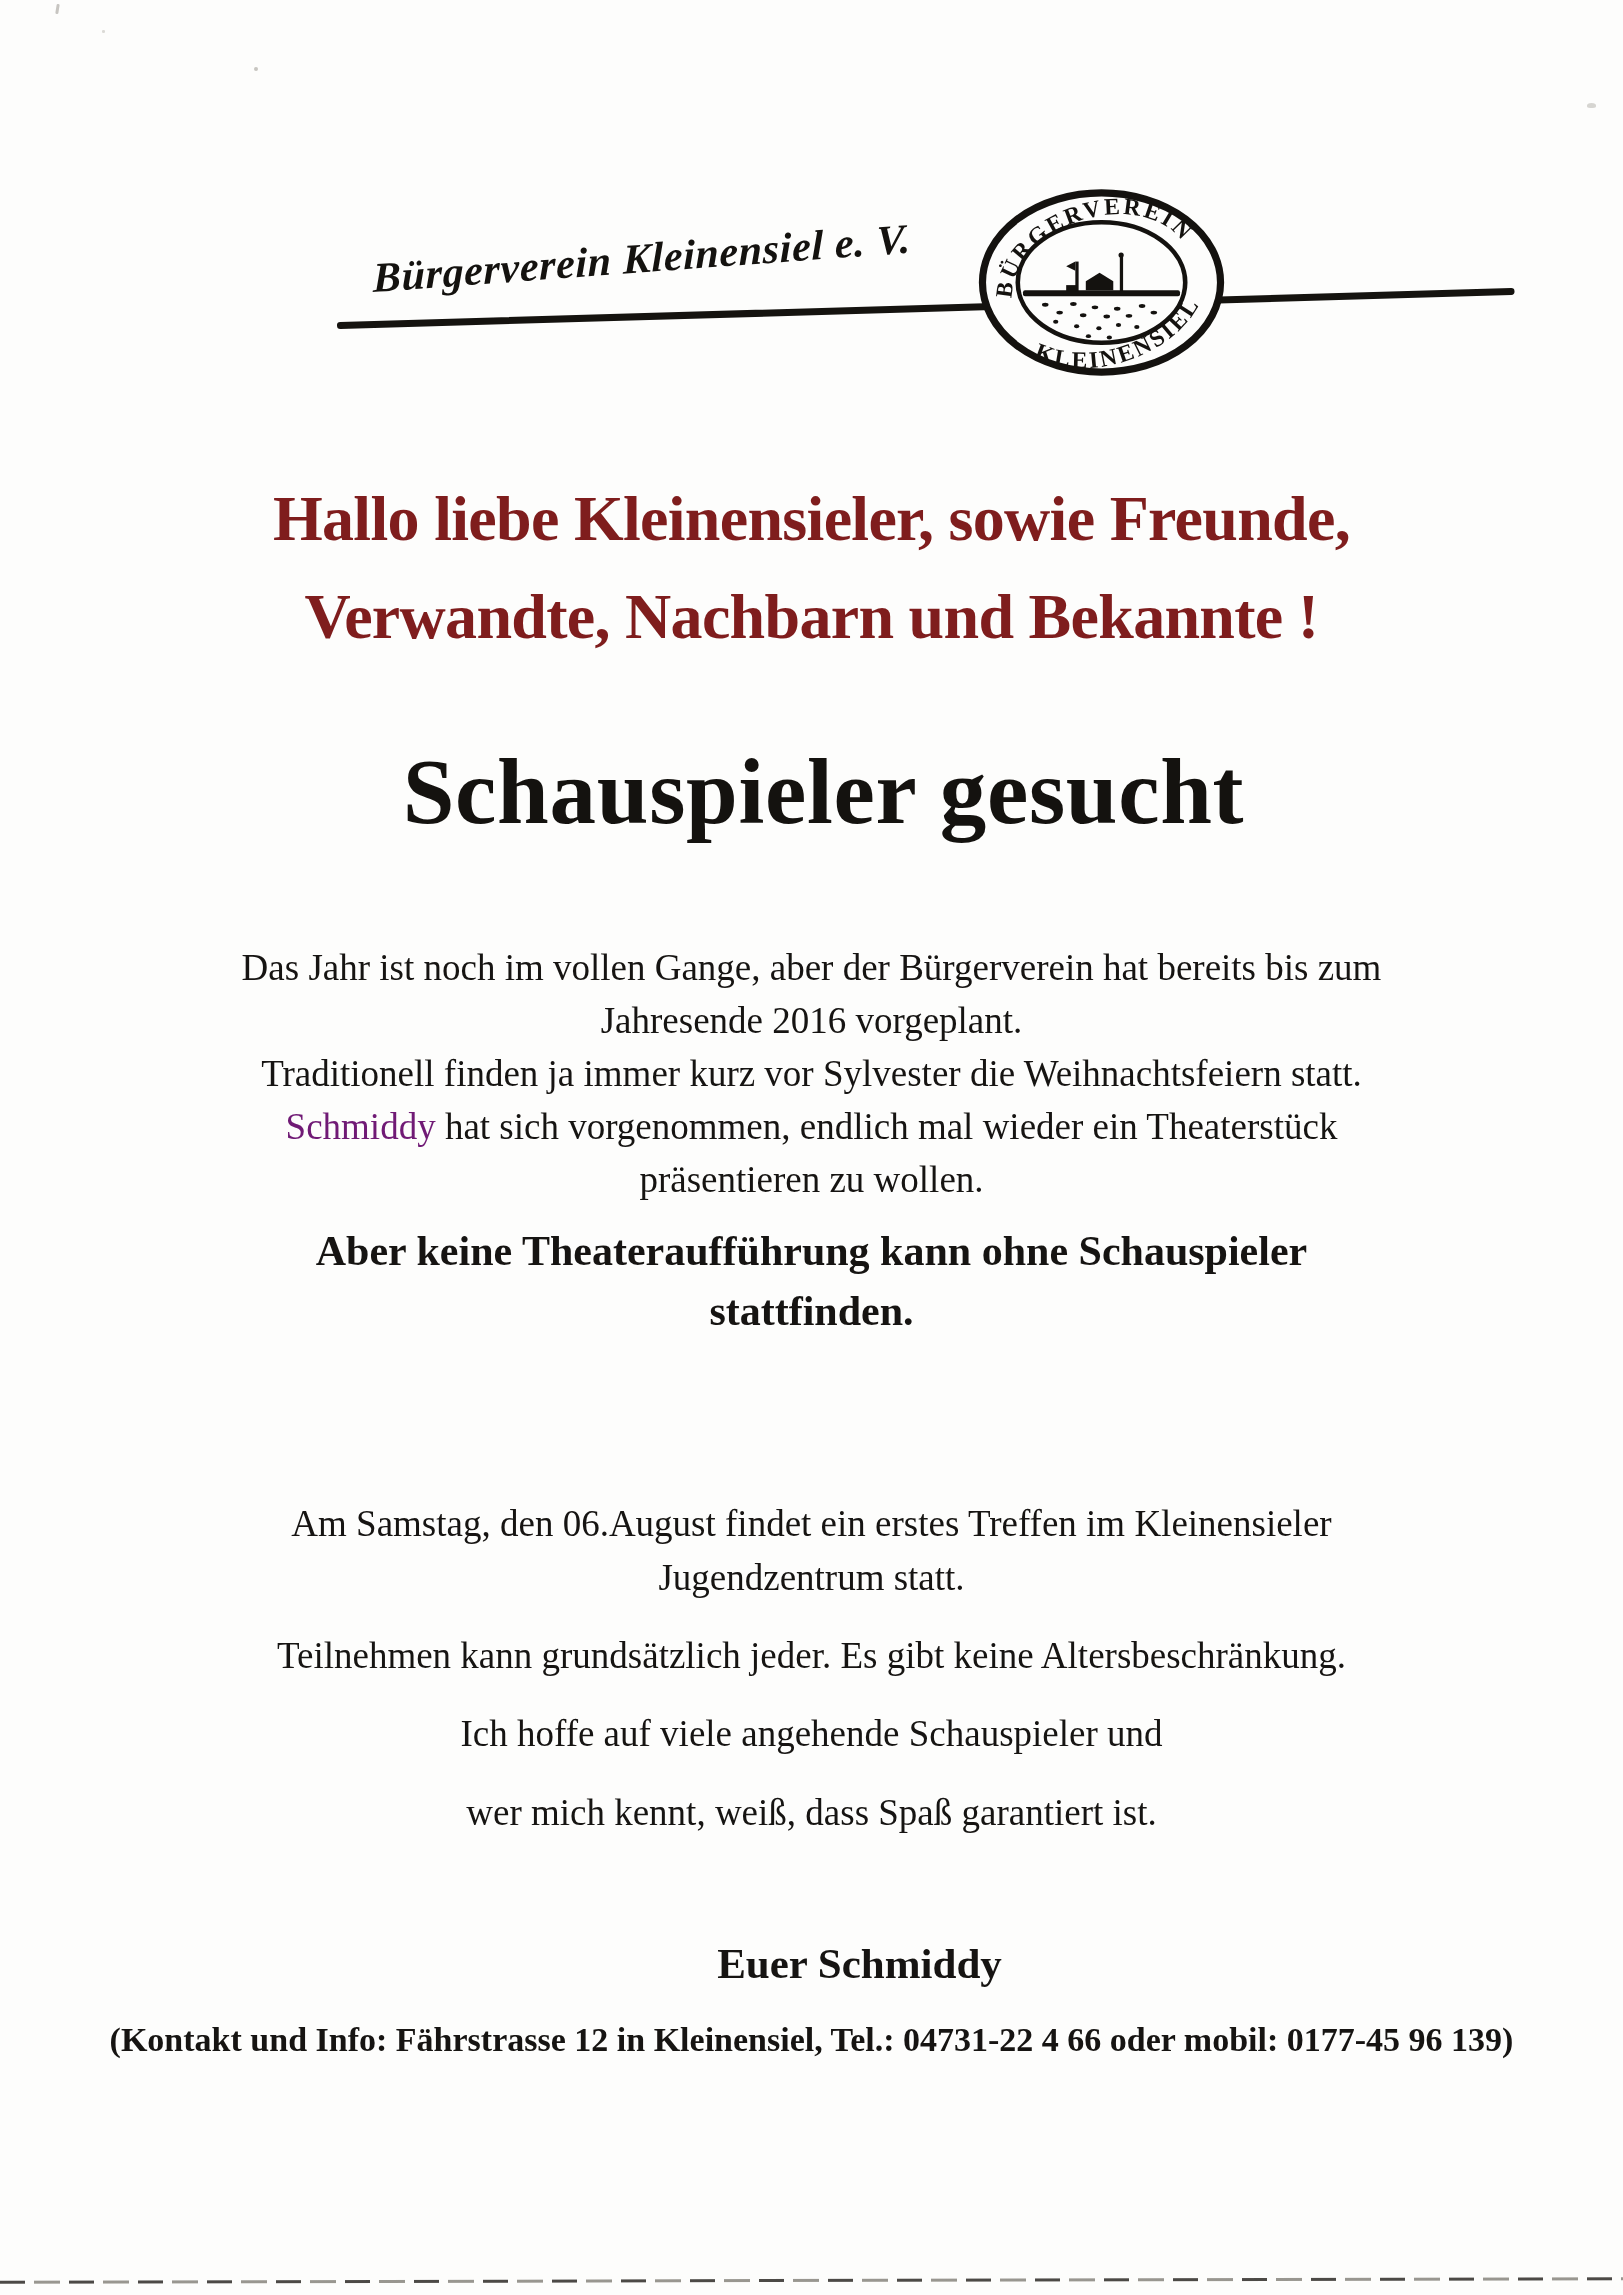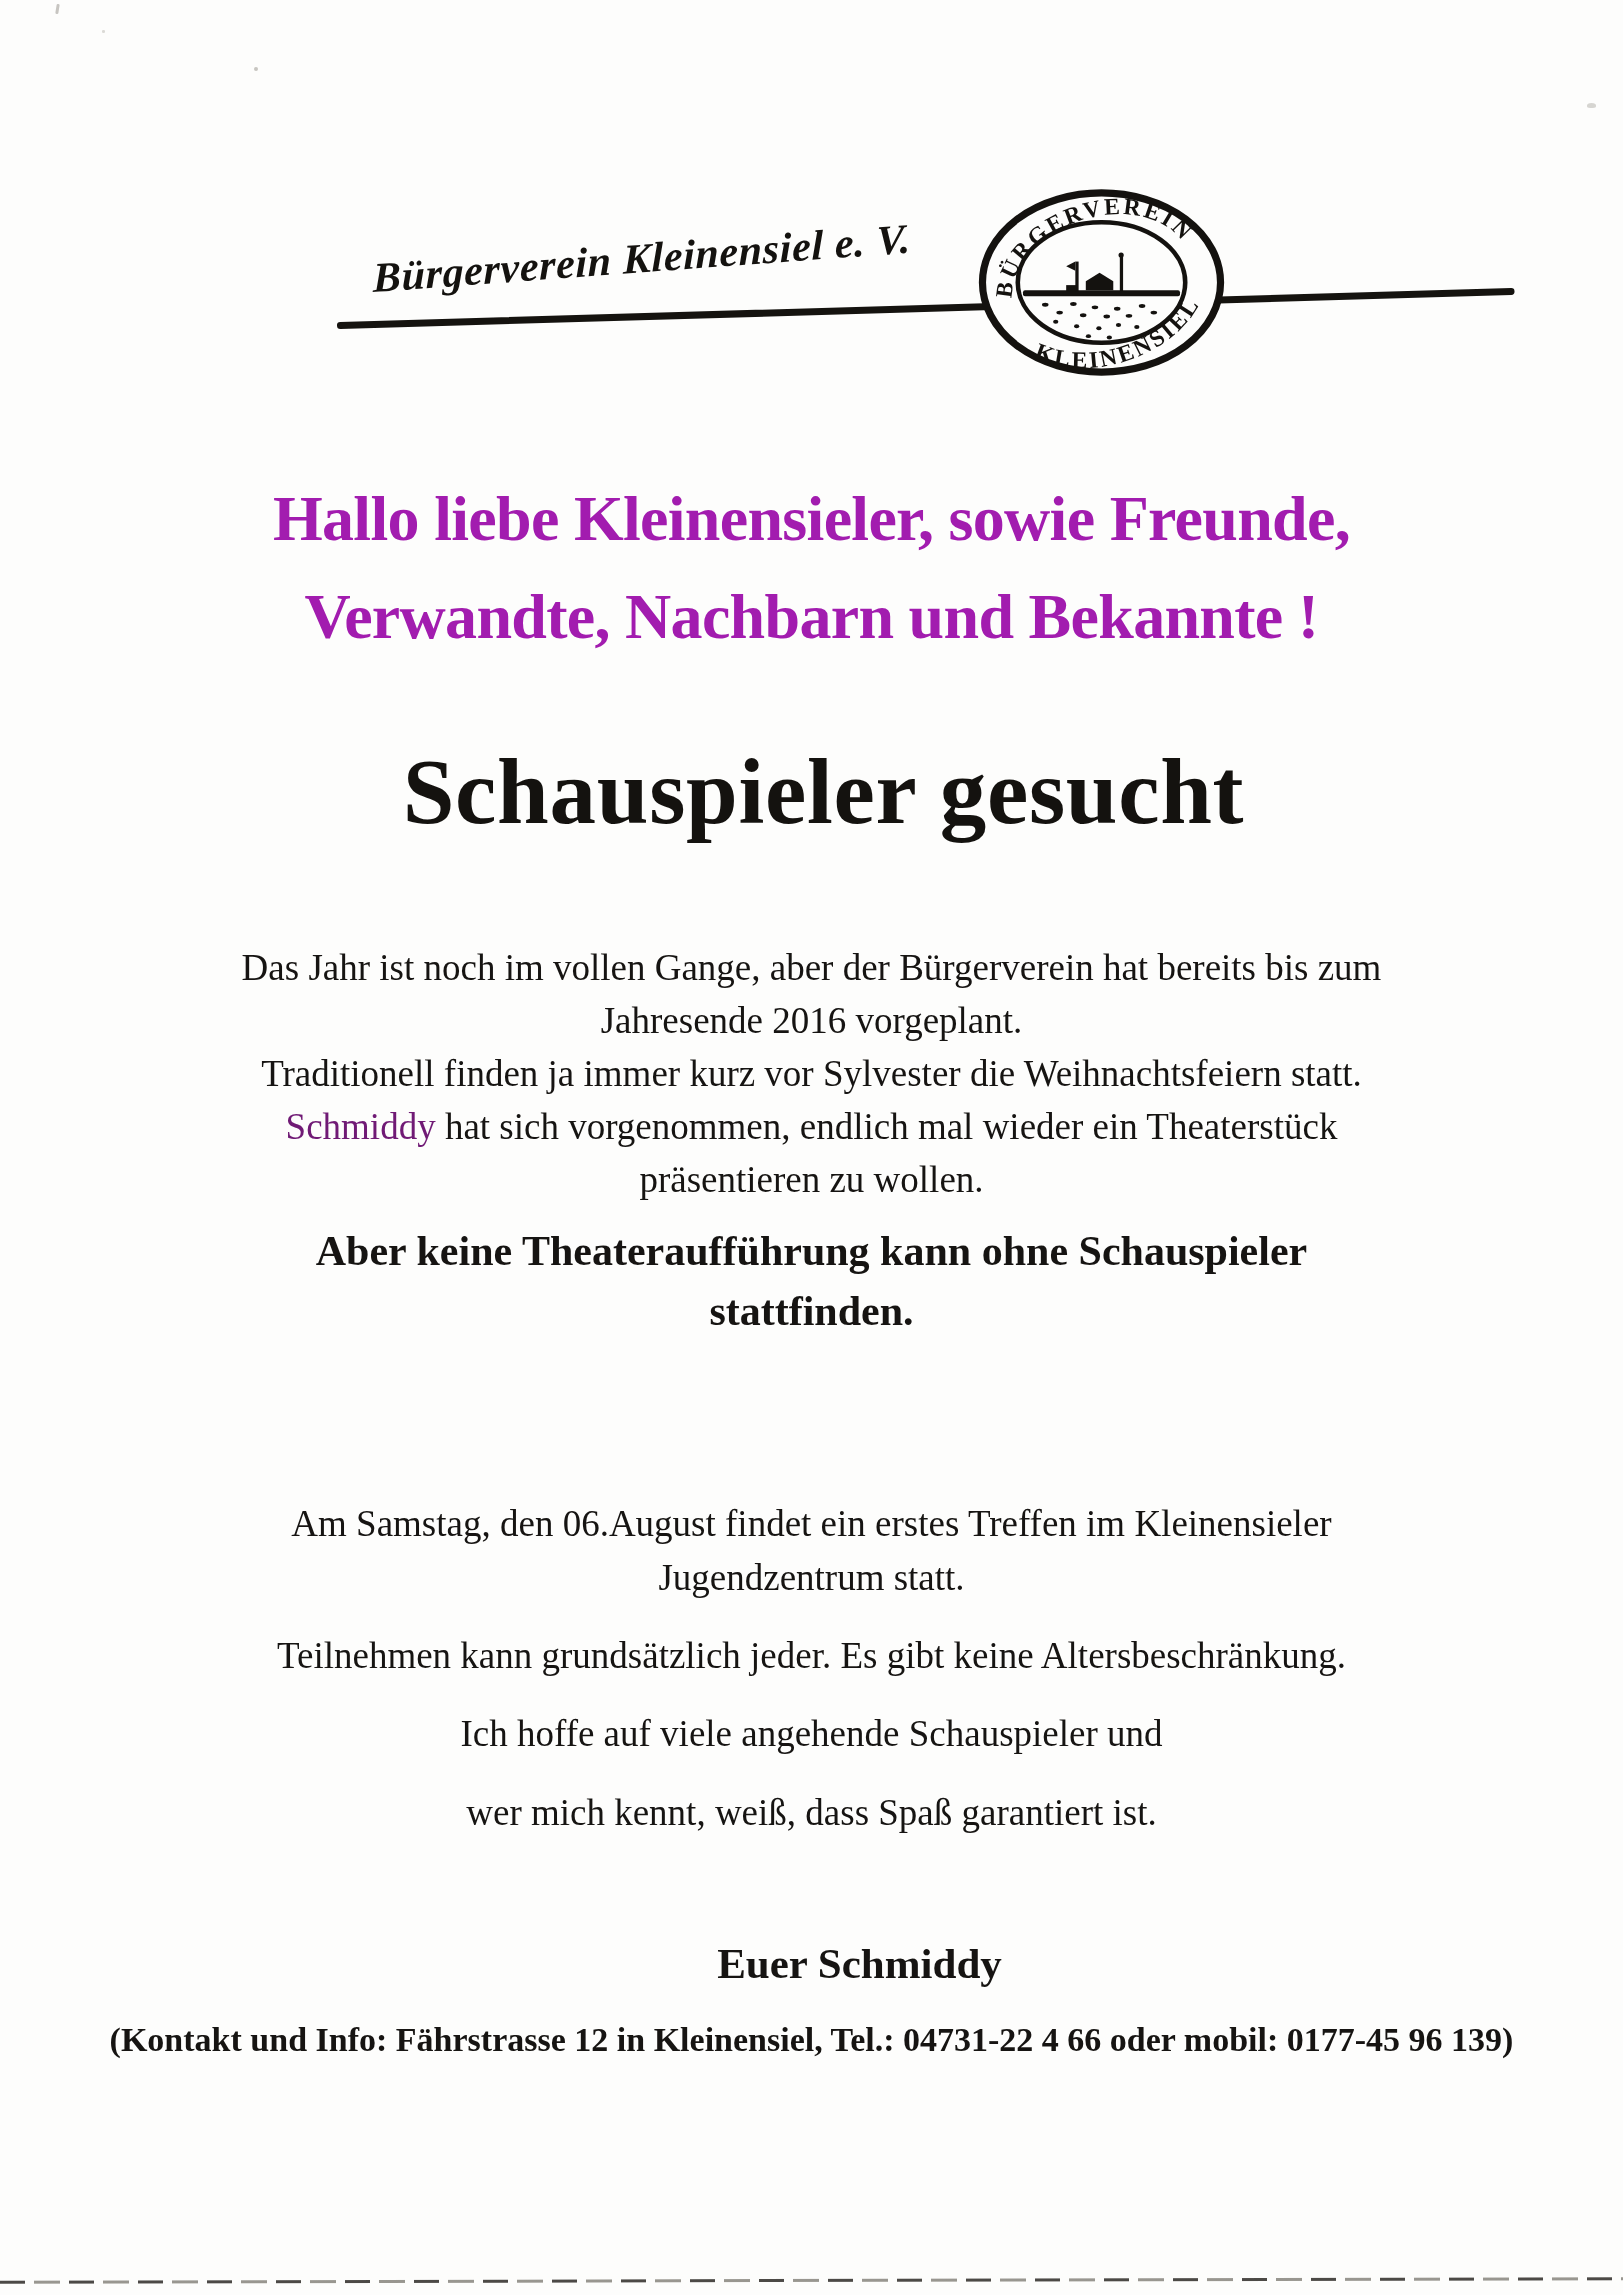--- a/index.html
+++ b/index.html
@@ -169,7 +169,7 @@
     </svg>
   </div>
 
-  <div class="block greeting" style="color: #a21caf;">
+  <div class="block greeting" style="color: #7f1d1d;">
     <div class="line">Hallo liebe Kleinensieler, sowie Freunde,</div>
     <div class="line">Verwandte, Nachbarn und Bekannte !</div>
   </div>

